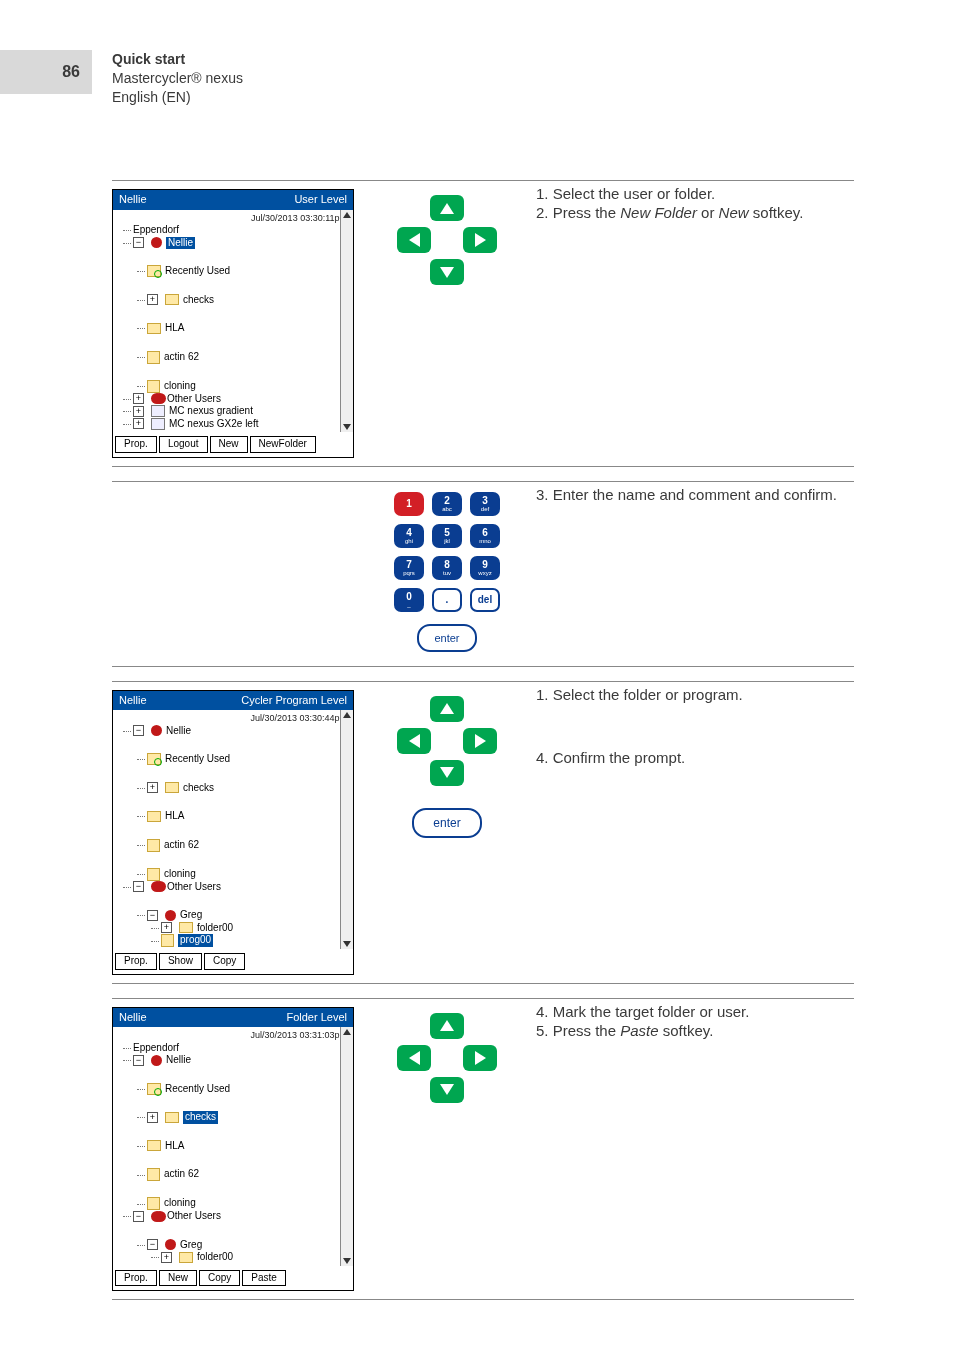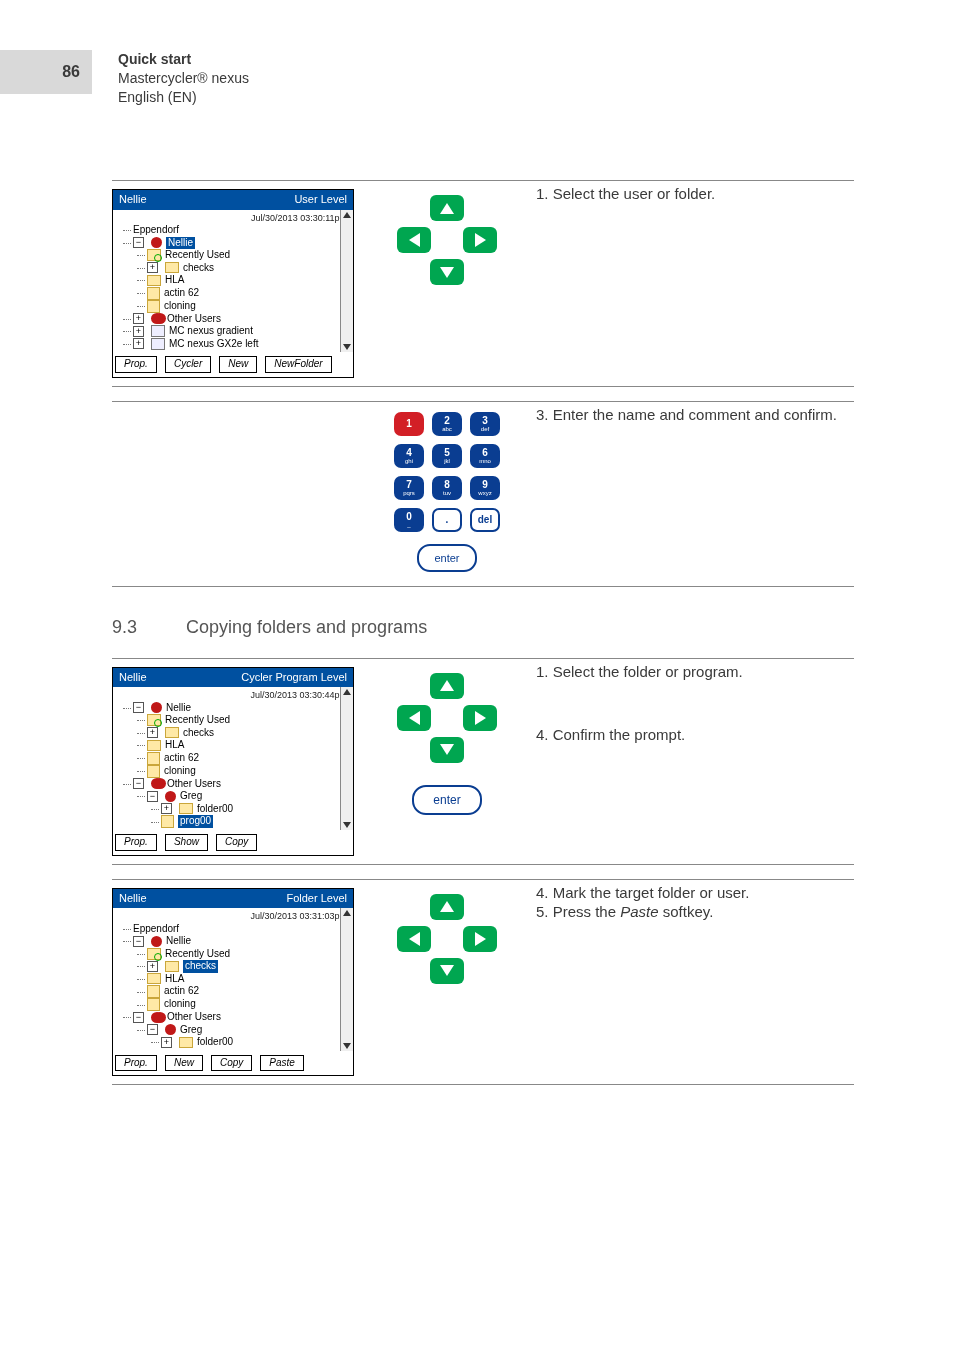--- a/index.html
+++ b/index.html
@@ -14,7 +14,7 @@
   
   .page-tab{position:absolute;left:0;top:50px;width:92px;height:44px;background:var(--page-tab);display:flex;align-items:center;justify-content:flex-end;padding-right:12px;box-sizing:border-box;font-weight:bold;font-size:16px;padding-left:43px;}
   
-  .doc-header{position:absolute;left:118px;top:50px;font-size:14px;line-height:1.35;}
+  .doc-header{position:absolute;left:112px;top:50px;font-size:14px;line-height:1.35;}
   .doc-header .bold{font-weight:bold;}
   
   .content{position:absolute;left:112px;top:180px;width:742px;}

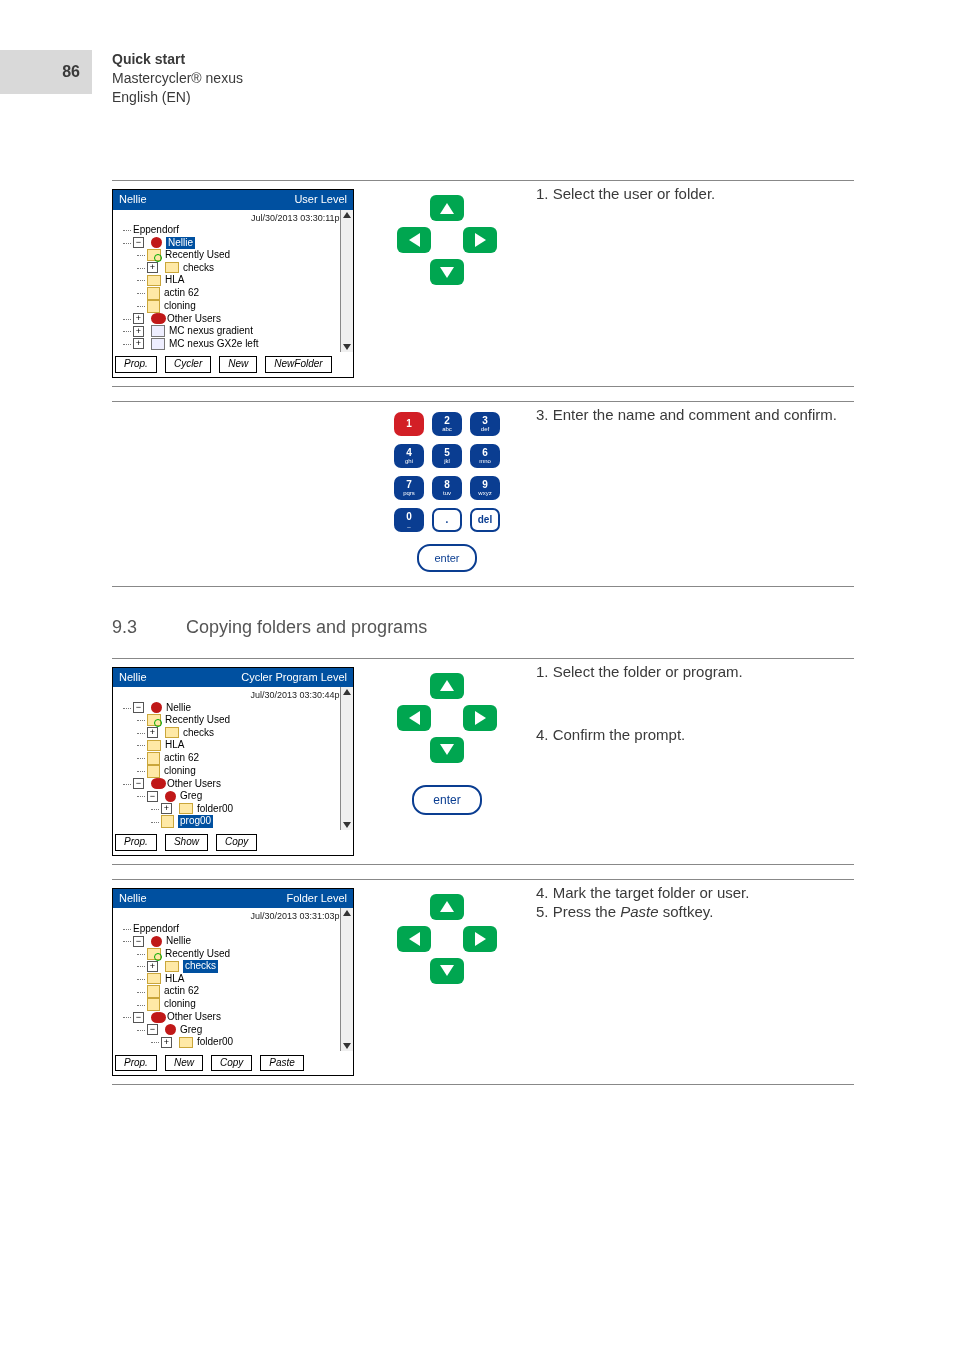--- a/index.html
+++ b/index.html
@@ -174,6 +174,7 @@
       </div>
       <div class="instr">
         <p>1. Select the user or folder.</p>
+        <p><span>2. Press the </span><em>New Folder</em><span> or </span><em>New</em><span> softkey.</span></p>
       </div>
     </div>
 

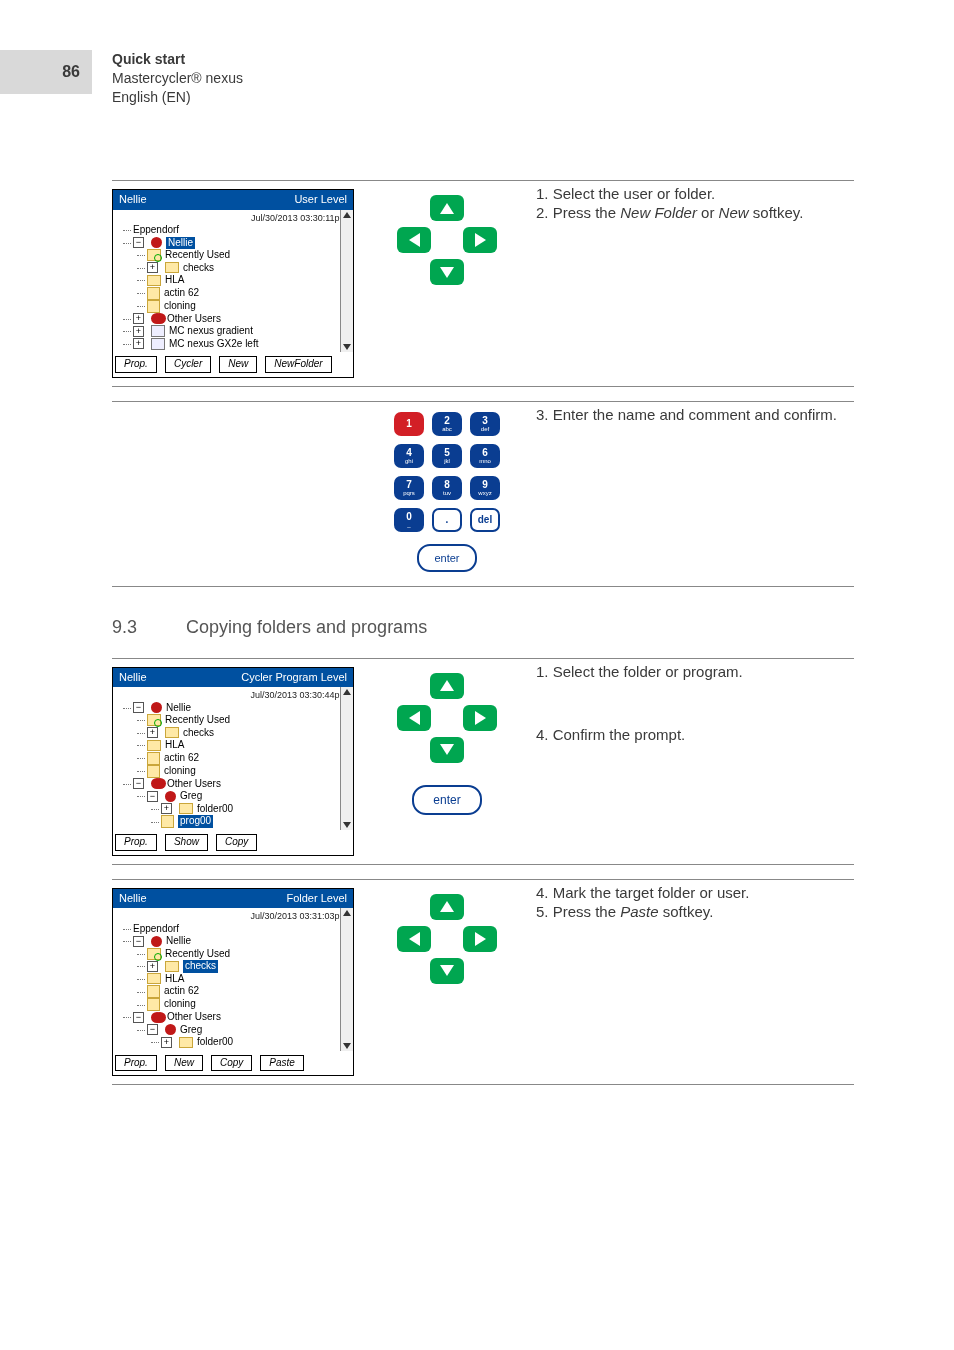--- a/index.html
+++ b/index.html
@@ -38,7 +38,7 @@
   .tree{padding-left:6px;}
   .tree .row{display:flex;align-items:center;gap:4px;position:relative;padding-left:10px;}
   .tree .row::before{content:"";position:absolute;left:0;top:50%;width:8px;border-top:1px dotted #777;}
-  .tree .ind1{margin-left:14px;}
+  .tree .ind1{margin-left:14px;margin-top:16px;}
   .tree .ind2{margin-left:28px;}
   .sel{background:#0050a0;color:#fff;padding:0 2px;}
   .scrl{position:absolute;right:0;top:0;bottom:0;width:12px;border-left:1px solid #888;background:#efefef;}

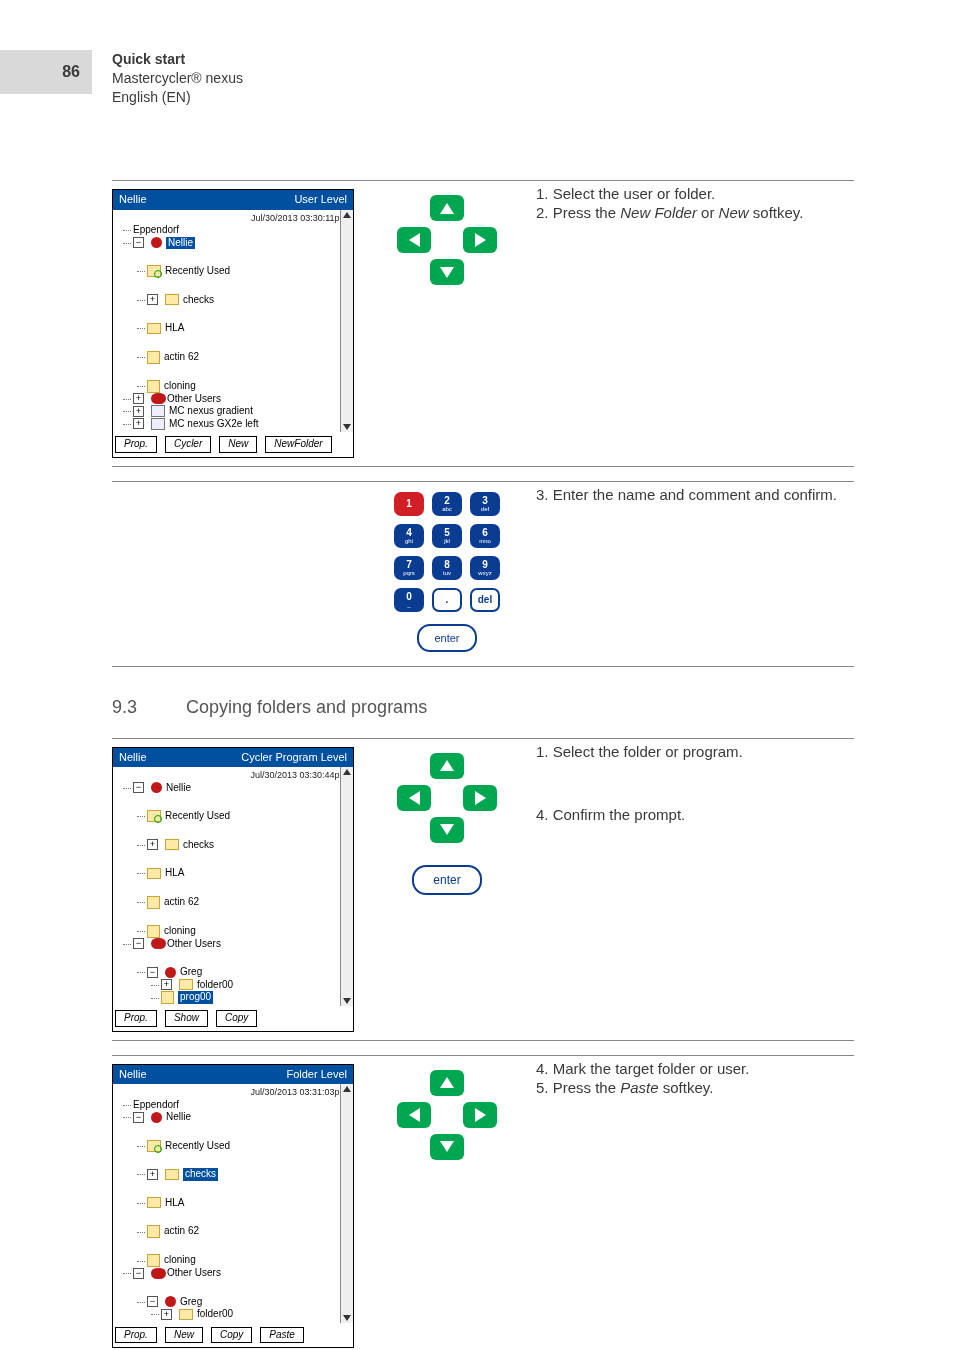--- a/index.html
+++ b/index.html
@@ -33,7 +33,7 @@
   .device .bar{background:#0050a0;color:#fff;display:flex;justify-content:space-between;padding:3px 6px;font-size:11px;}
   .device .body{padding:3px 4px 2px 4px;position:relative;}
   .device .ts{text-align:right;font-size:9px;color:#222;padding:0 2px;}
-  .device .sk{display:flex;gap:8px;padding:4px 2px 4px 2px;font-style:italic;}
+  .device .sk{display:flex;gap:2px;padding:4px 2px 4px 2px;}
   .device .sk span{border:1px solid #000;padding:1px 8px;font-size:10px;background:#fff;}
   .tree{padding-left:6px;}
   .tree .row{display:flex;align-items:center;gap:4px;position:relative;padding-left:10px;}

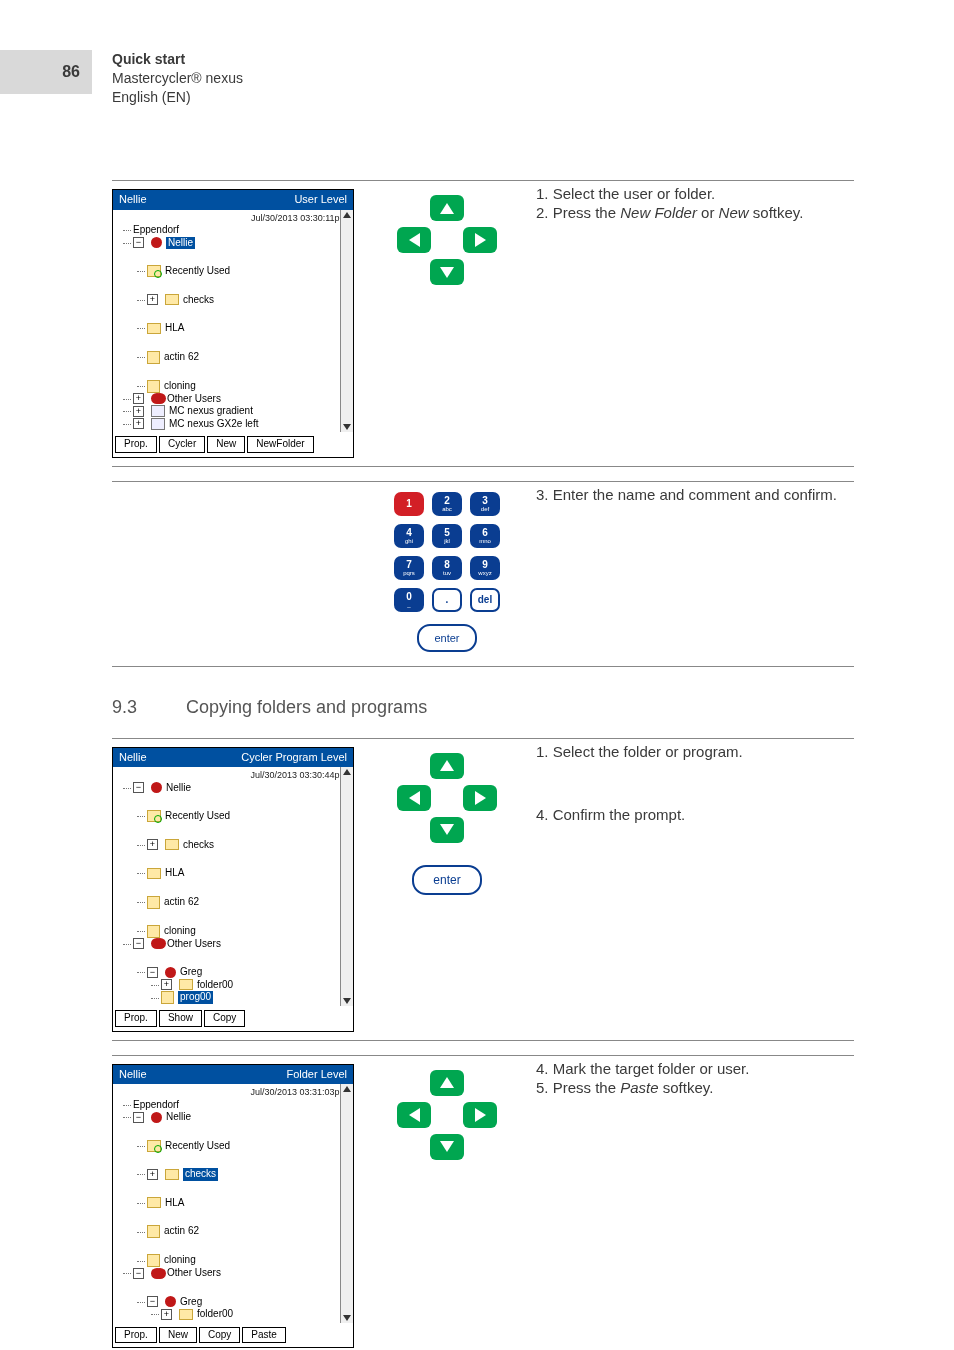--- a/index.html
+++ b/index.html
@@ -150,7 +150,7 @@
         </div>
         <div class="sk">
               <span>Prop.</span>
-              <span>Cycler</span>
+              <span>Logout</span>
               <span>New</span>
               <span>NewFolder</span>
             </div>

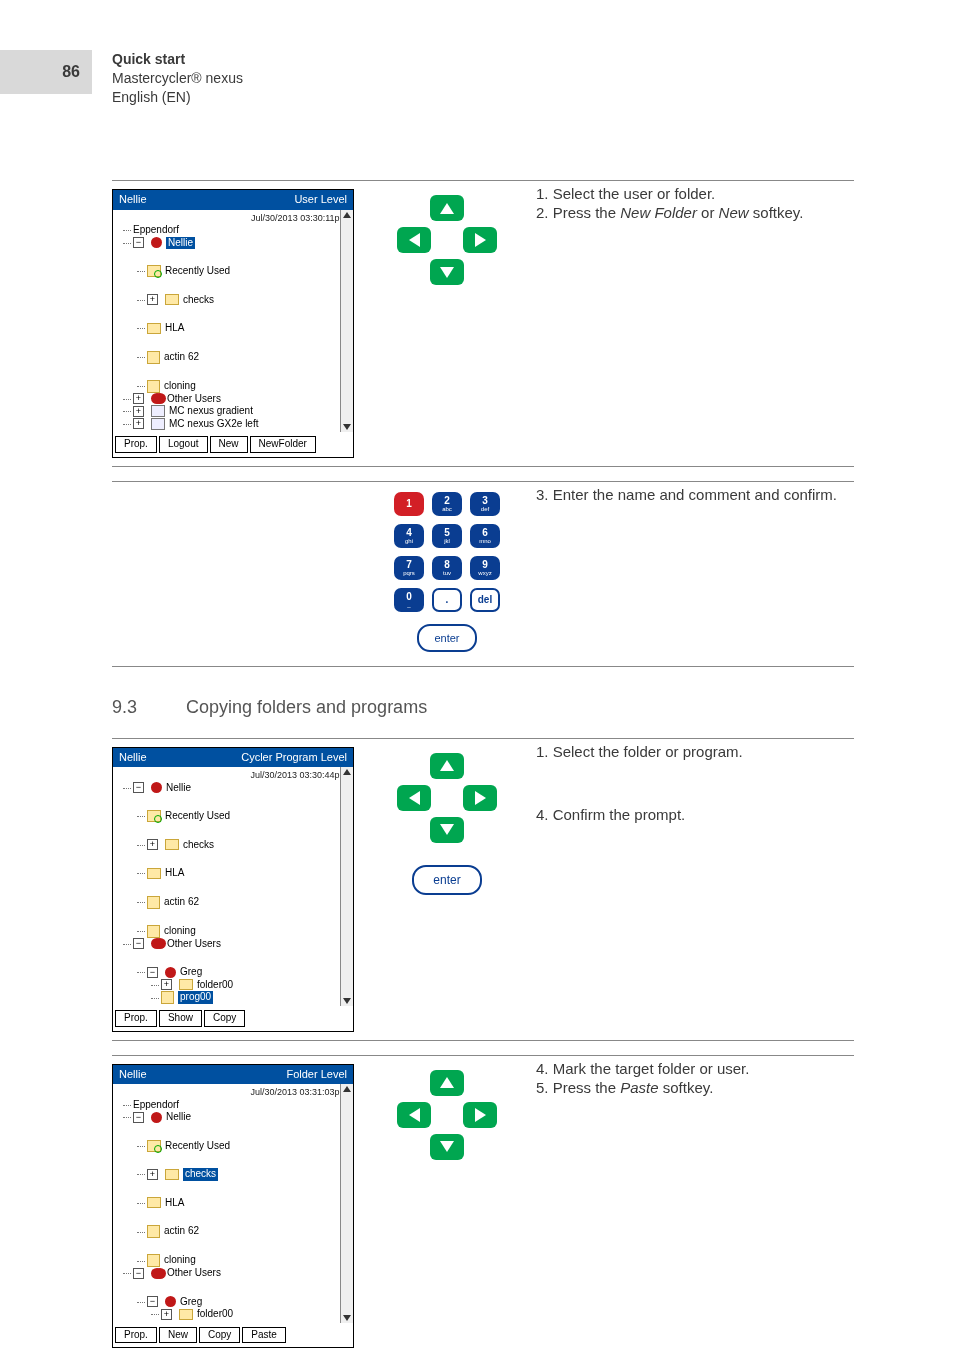--- a/index.html
+++ b/index.html
@@ -235,10 +235,6 @@
         </div>
     </div>
 
-    <div class="sect-head" style="margin-top:30px;">
-      <span class="num">9.3</span>
-      <span>Copying folders and programs</span>
-    </div>
 
     <div id="scen3" class="scen">
       <div class="shot">

